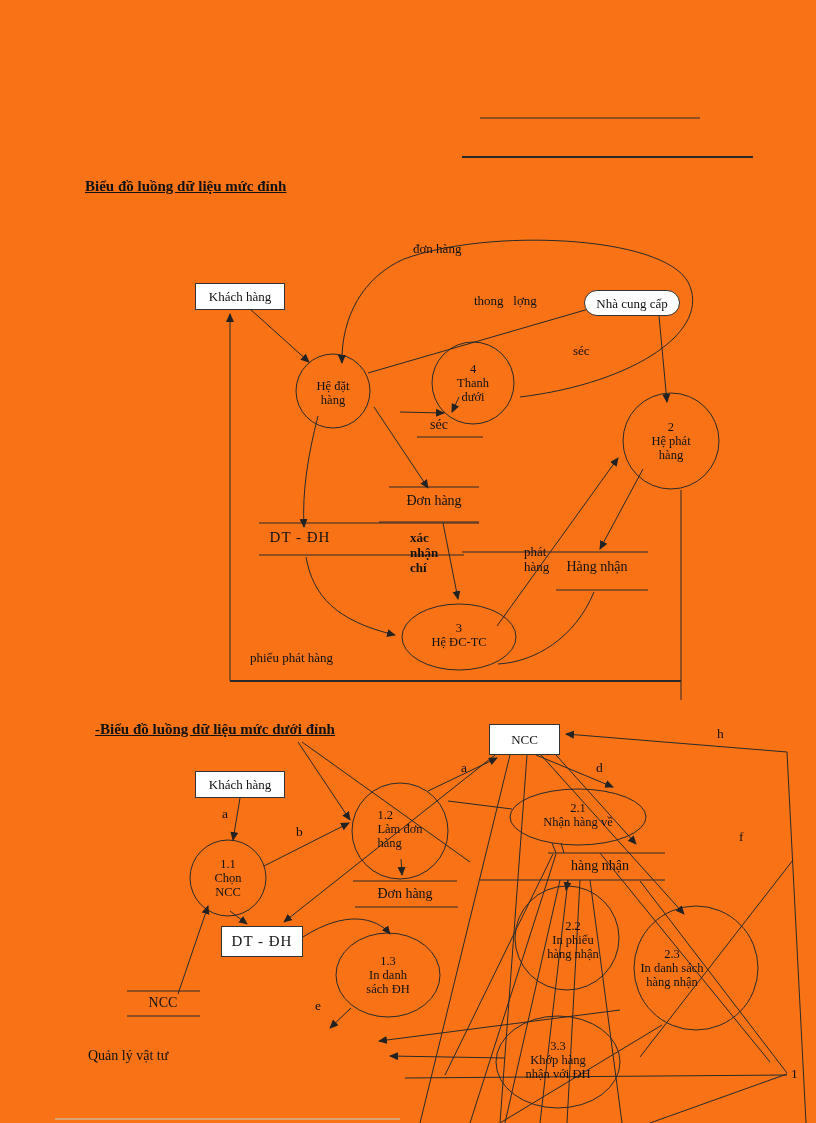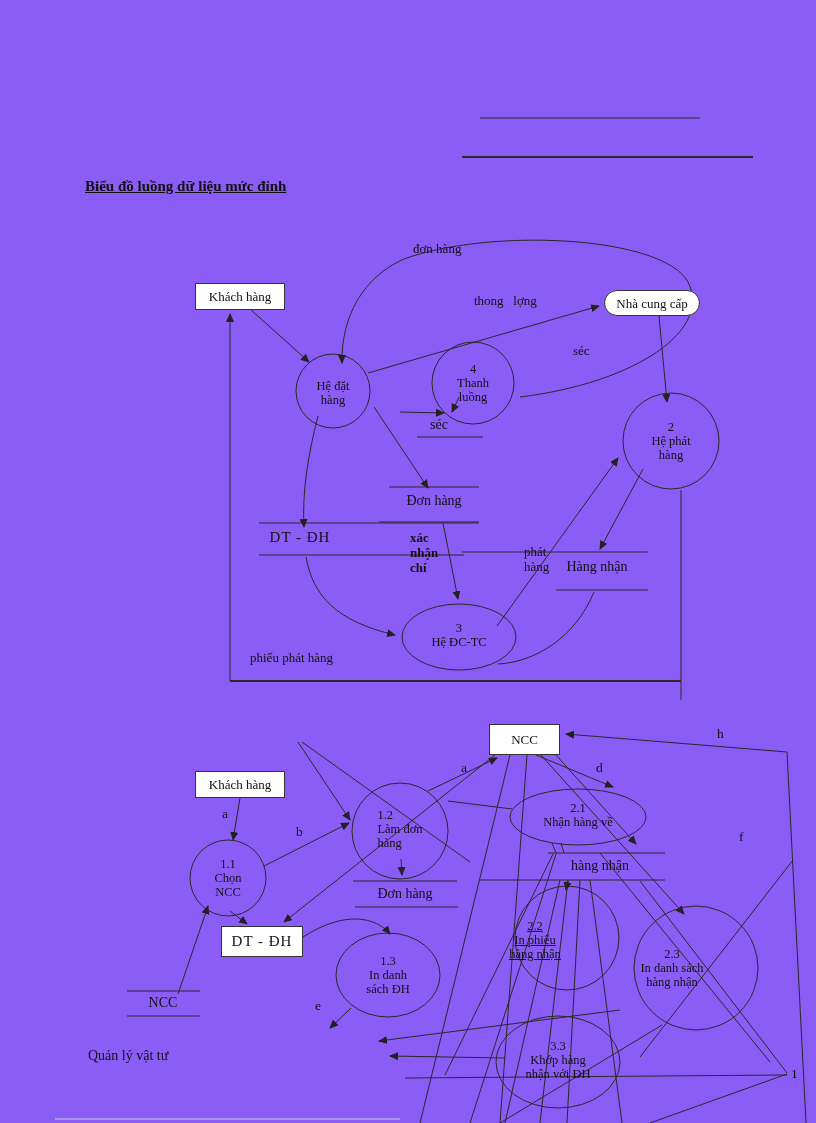--- a/index.html
+++ b/index.html
@@ -3,7 +3,7 @@
 <meta charset="utf-8">
 <style>
   html,body{margin:0;padding:0;background:#fff;}
-  #page{position:relative;width:816px;height:1123px;background:#8b5cf6;overflow:hidden;
+  #page{position:relative;width:816px;height:1123px;background:#f97316;overflow:hidden;
         font-family:"Liberation Serif","DejaVu Serif",serif;color:#111;}
   #lines{position:absolute;left:0;top:0;z-index:0;}
   .abs{position:absolute;z-index:2;}

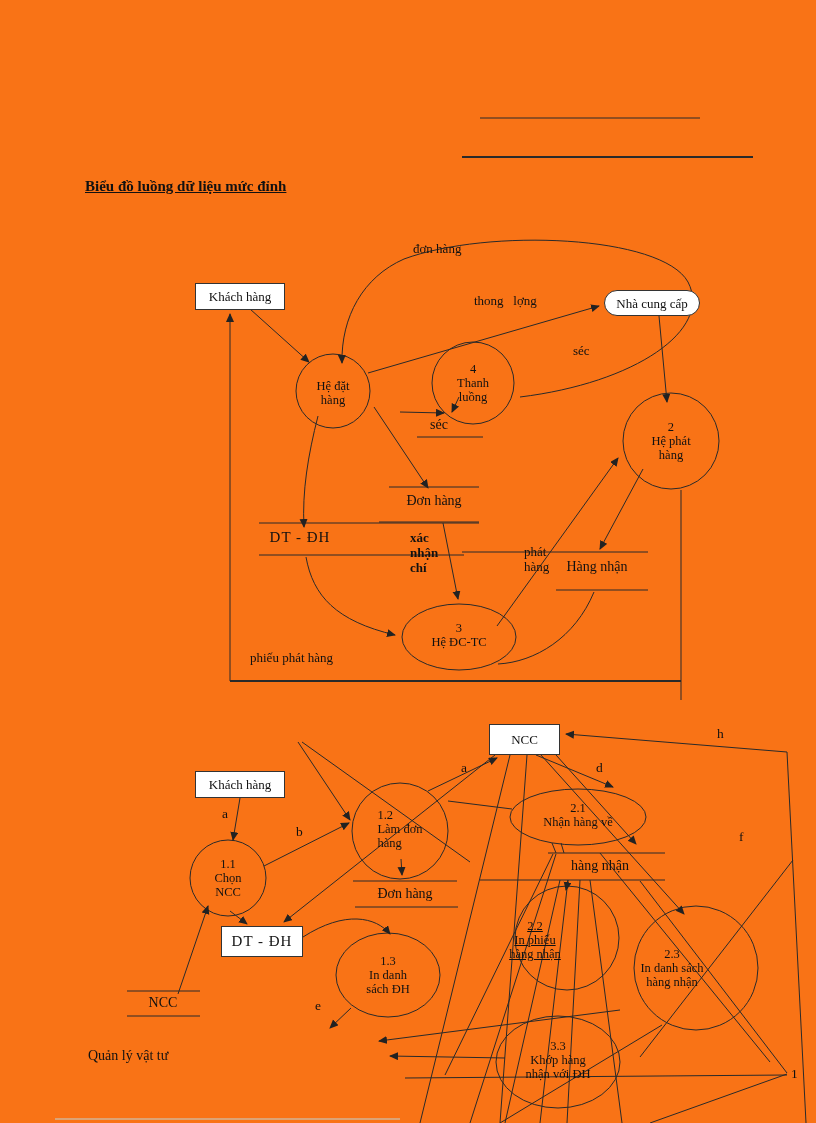--- a/index.html
+++ b/index.html
@@ -118,7 +118,7 @@
   <div class="abs title" style="left:85px;top:178px;">Biểu đồ luồng dữ liệu mức đỉnh</div>
 
   <div class="abs ext-box" style="left:195px;top:283px;width:90px;height:27px;">Khách hàng</div>
-  <div class="abs ext-box" style="left:604px;top:290px;width:96px;height:26px;border-radius:13px;">Nhà cung cấp</div>
+  <div class="abs ext-box" style="left:584px;top:290px;width:96px;height:26px;border-radius:13px;">Nhà cung cấp</div>
 
   <div class="abs node" style="left:333px;top:393px;font-family:Liberation Serif, serif;">
     <div>Hệ đặt</div>

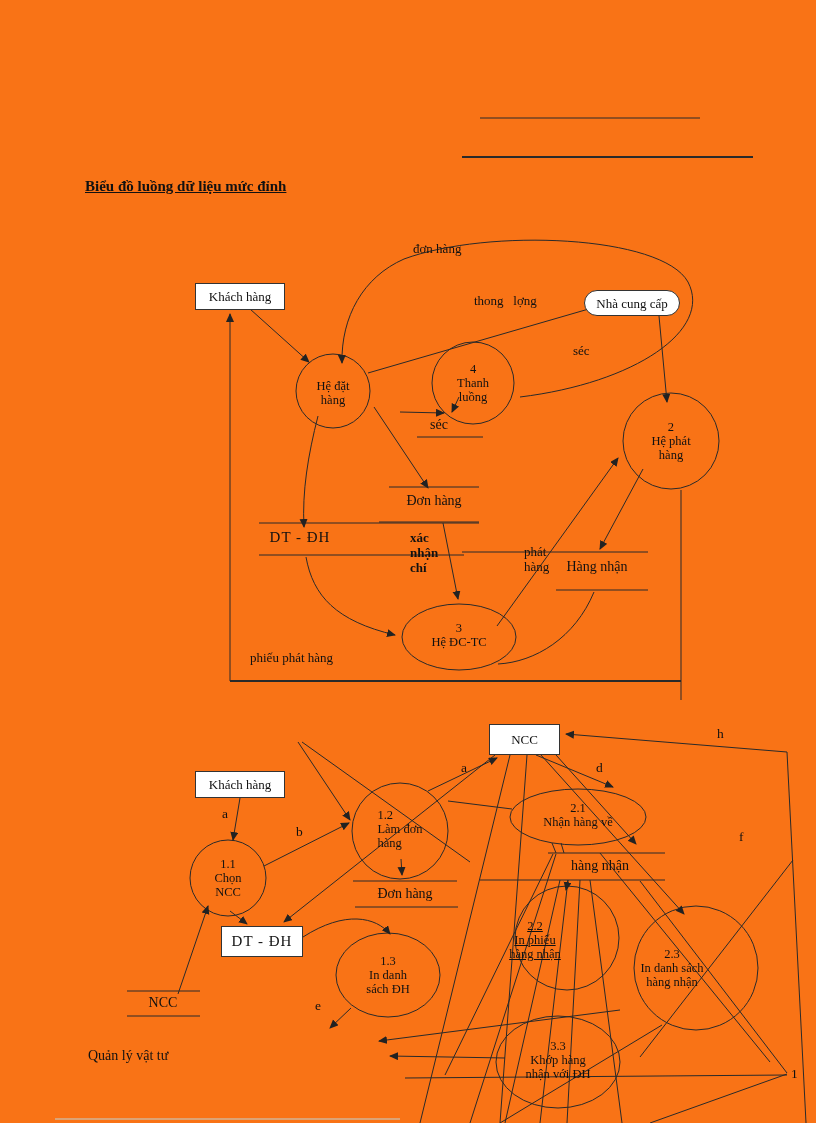--- a/index.html
+++ b/index.html
@@ -127,7 +127,7 @@
   <div class="abs node" style="left:473px;top:383px;">
     <div>4</div>
     <div>Thanh</div>
-    <div>luồng</div>
+    <div>dưới</div>
   </div>
   <div class="abs node" style="left:671px;top:441px;">
     <div>2</div>

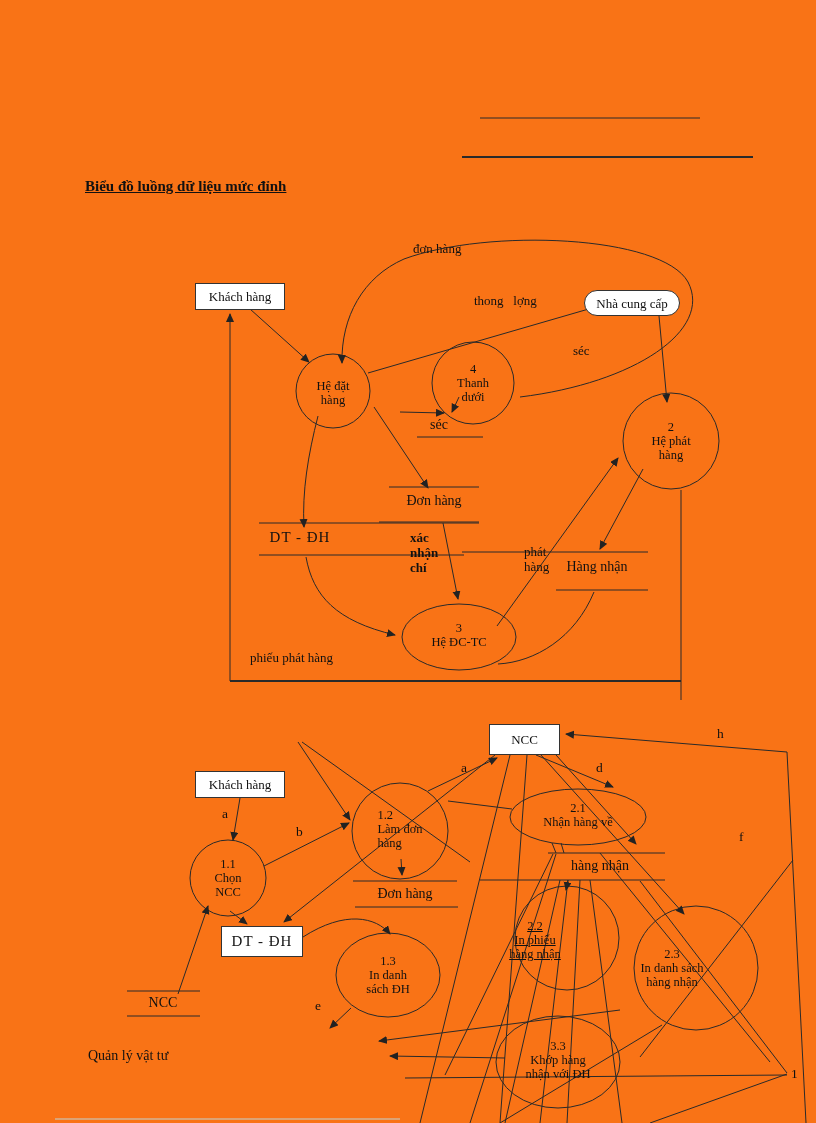--- a/index.html
+++ b/index.html
@@ -116,6 +116,7 @@
   </svg>
 
   <div class="abs title" style="left:85px;top:178px;">Biểu đồ luồng dữ liệu mức đỉnh</div>
+  <div class="abs title" style="left:95px;top:721px;">-Biểu đồ luồng dữ liệu mức dưới đỉnh</div>
 
   <div class="abs ext-box" style="left:195px;top:283px;width:90px;height:27px;">Khách hàng</div>
   <div class="abs ext-box" style="left:584px;top:290px;width:96px;height:26px;border-radius:13px;">Nhà cung cấp</div>

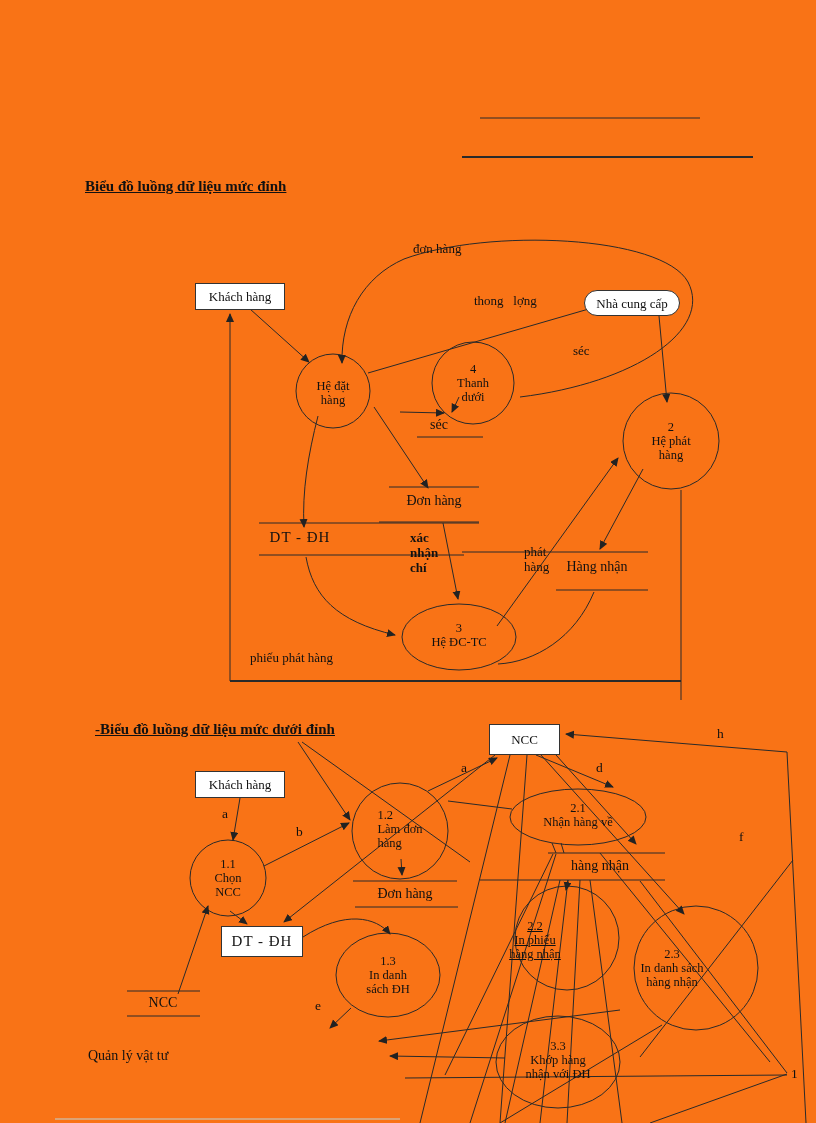--- a/index.html
+++ b/index.html
@@ -177,7 +177,7 @@
     <div>2.1</div>
     <div>Nhận hàng về</div>
   </div>
-  <div class="abs node" style="left:535px;top:940px;text-decoration:underline;">
+  <div class="abs node" style="left:573px;top:940px;">
     <div>2.2</div>
     <div>In phiếu</div>
     <div>hàng nhận</div>

